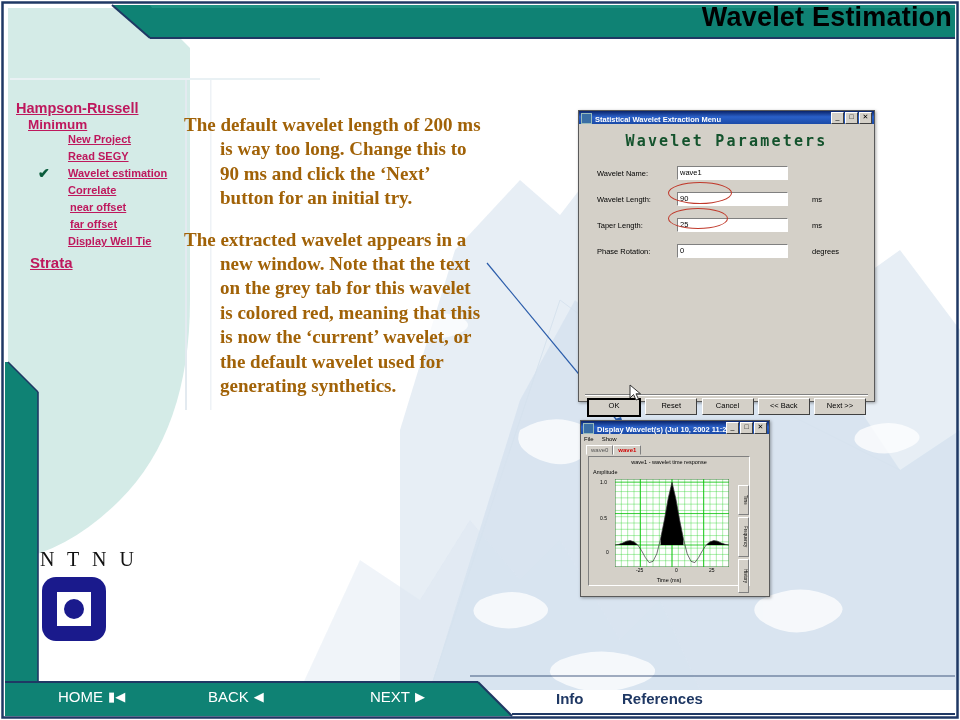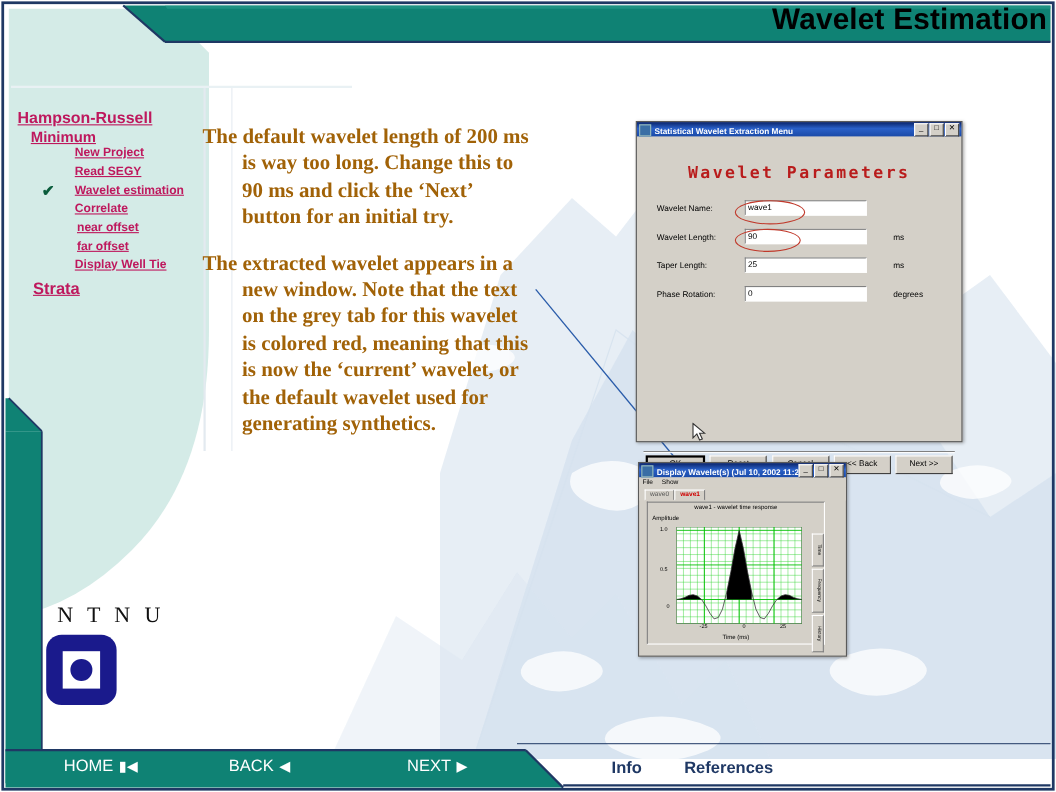--- a/index.html
+++ b/index.html
@@ -76,8 +76,8 @@
   #dlg-wavelet{left:578px;top:110px;width:295px;height:290px;}
   .dlg-body{position:relative;width:100%;height:100%;}
   .dlg-title{
-    text-align:center;font-size:15px;font-weight:bold;color:#b91c1c;
-    letter-spacing:2.2px;margin-top:24px;
+    text-align:center;font-size:15px;font-weight:bold;color:#14532d;
+    letter-spacing:2.2px;margin-top:8px;
     font-family:"DejaVu Sans Mono",monospace;
   }
   .field-row{display:flex;align-items:center;margin:0 0 0 18px;height:18px;}

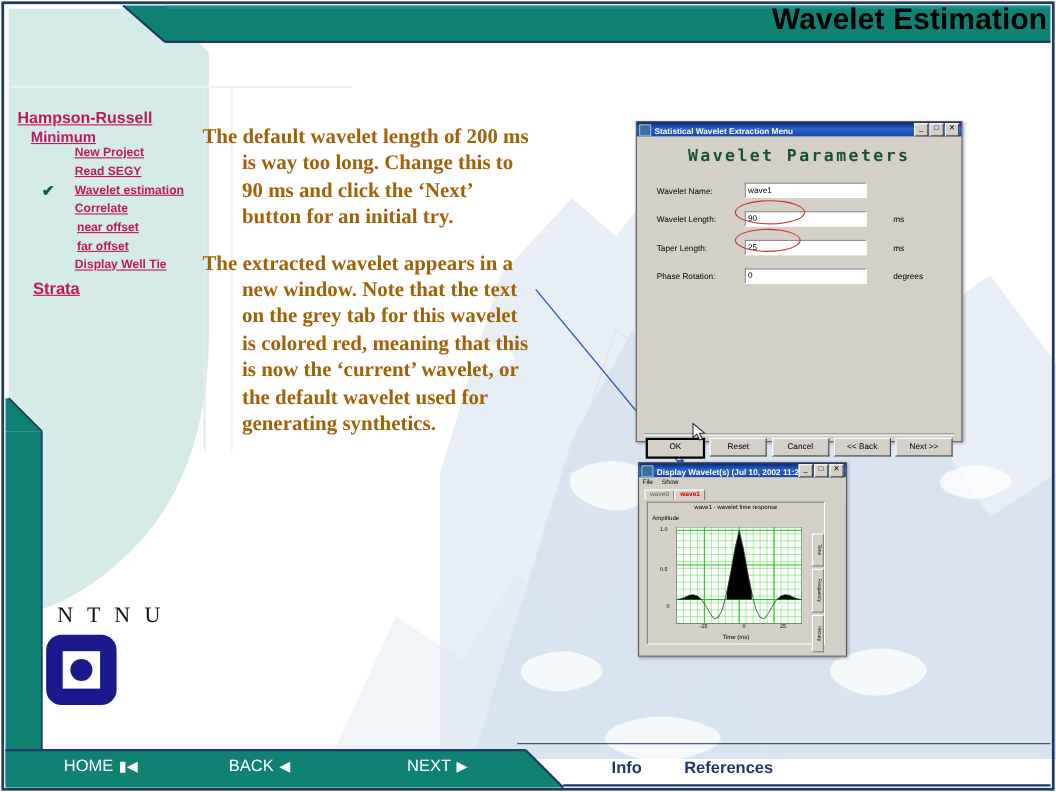--- a/index.html
+++ b/index.html
@@ -154,7 +154,7 @@
   
   .ntnu{position:absolute;left:34px;top:548px;z-index:8;}
   .ntnu-text{font-family:"Liberation Serif",serif;font-size:20px;letter-spacing:4px;
-             color:#111;font-weight:normal;margin-left:18px;}
+             color:#111;font-weight:normal;margin-left:6px;}
   .ntnu-mark{width:64px;height:64px;background:#1a1a8c;border-radius:14px;
              margin-top:6px;margin-left:8px;position:relative;}
   .ntnu-sq{position:absolute;left:15px;top:15px;width:34px;height:34px;background:#fff;}

